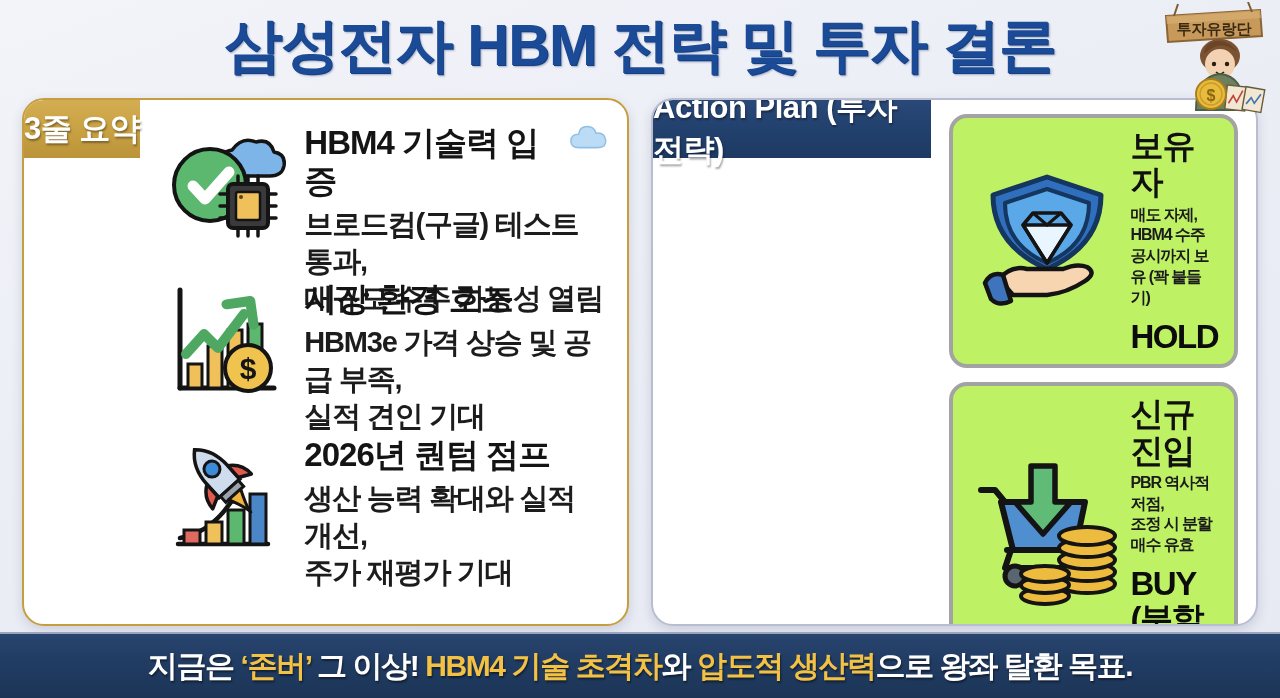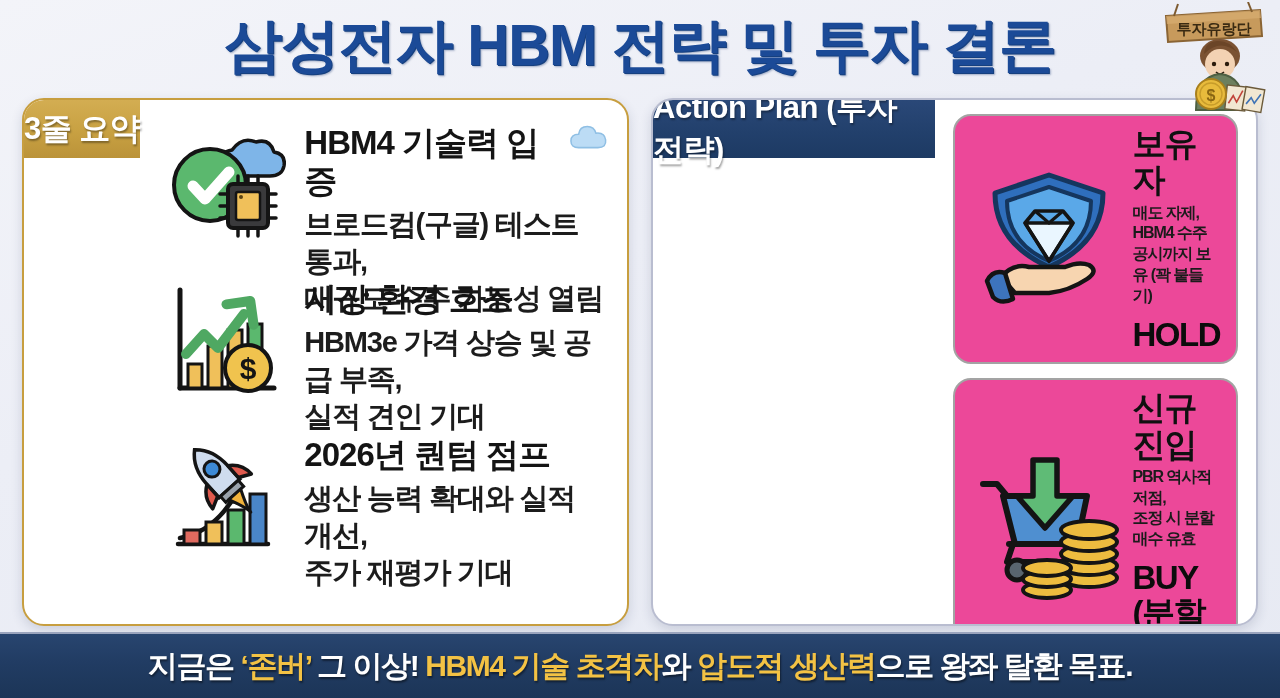--- a/index.html
+++ b/index.html
@@ -77,8 +77,8 @@
   
   .card-list { display: flex; flex-direction: column; gap: 14px; height: 100%; }
   .action-card {
-    flex: 1; border: 2px solid #a3a3a3; border-radius: 18px;
-    background: #ec4899;
+    flex: 1; border: 4px solid #a3a3a3; border-radius: 18px;
+    background: #bef264;
     display: flex; align-items: center; 
     padding: 10px 16px 10px 10px;
   }

